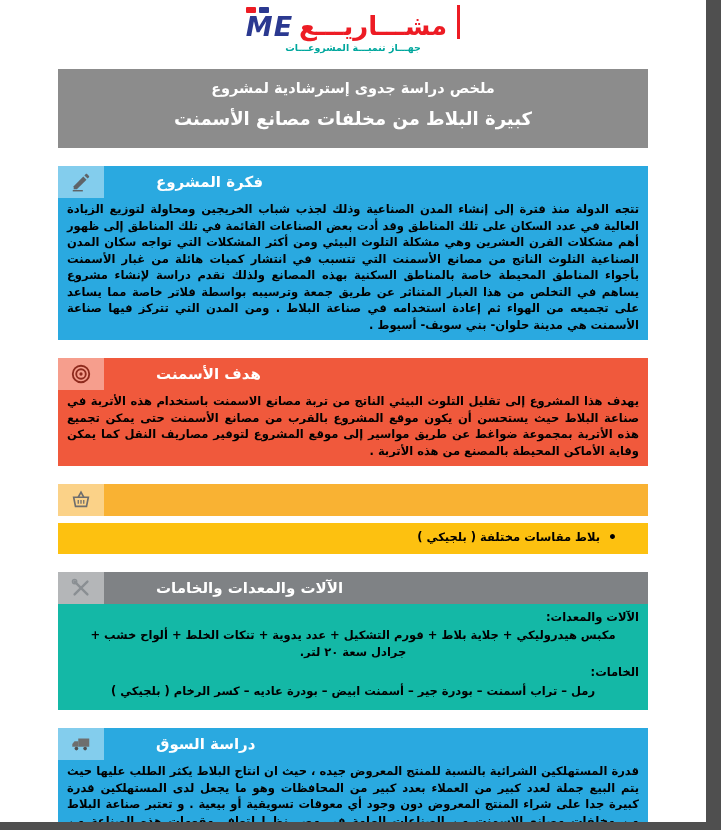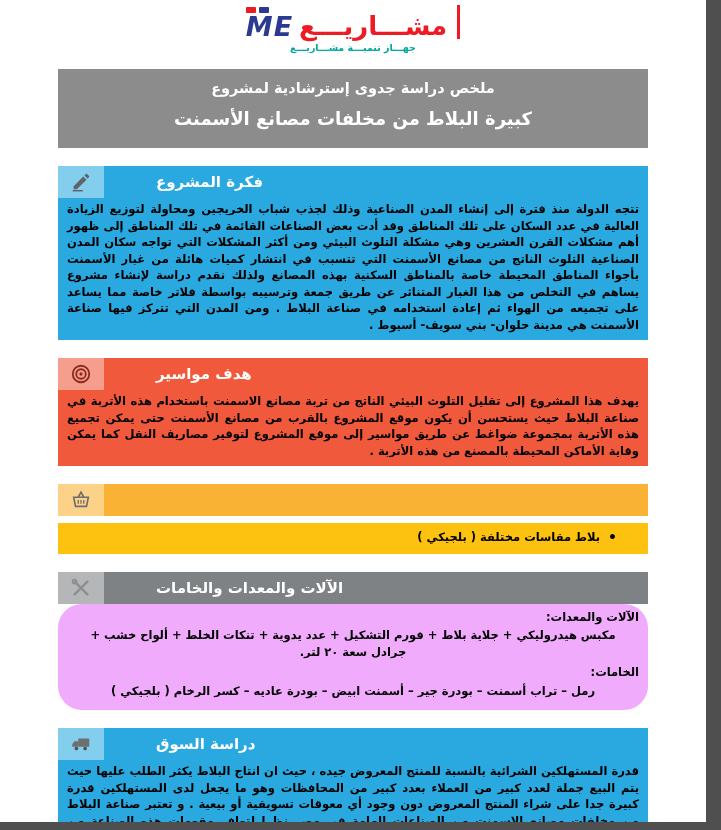--- a/index.html
+++ b/index.html
@@ -71,7 +71,7 @@
       <span class="logo-arabic">مشـــاريـــع</span>
       <span class="logo-bar"></span>
     </div>
-    <div class="logo-tagline">جهـــاز تنميـــة مشـــاريـــع</div>
+    <div class="logo-tagline">جهـــاز تنميـــة المشروعـــات</div>
   </header>
 
   <div class="title-box">

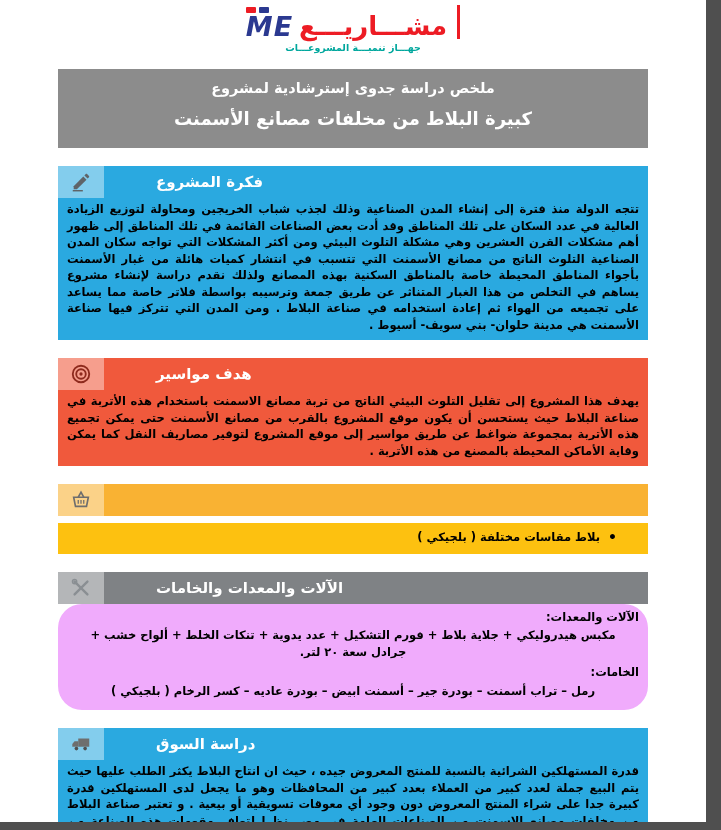--- a/index.html
+++ b/index.html
@@ -102,7 +102,7 @@
             <circle cx="12" cy="12" r="1.8" fill="#8e2a1d"></circle>
           </svg>
       </div>
-      <h2 class="sec-title">هدف مواسير</h2>
+      <h2 class="sec-title">هدف الأسمنت</h2>
     </div>
     <div class="sec-body">يهدف هذا المشروع إلى تقليل التلوث البيئي الناتج من تربة مصانع الاسمنت باستخدام هذه الأتربة في صناعة البلاط حيث يستحسن أن يكون موقع المشروع بالقرب من مصانع الأسمنت حتى يمكن تجميع هذه الأتربة بمجموعة ضواغط عن طريق مواسير إلى موقع المشروع لتوفير مصاريف النقل كما يمكن وقاية الأماكن المحيطة بالمصنع من هذه الأتربة .</div>
   </section>

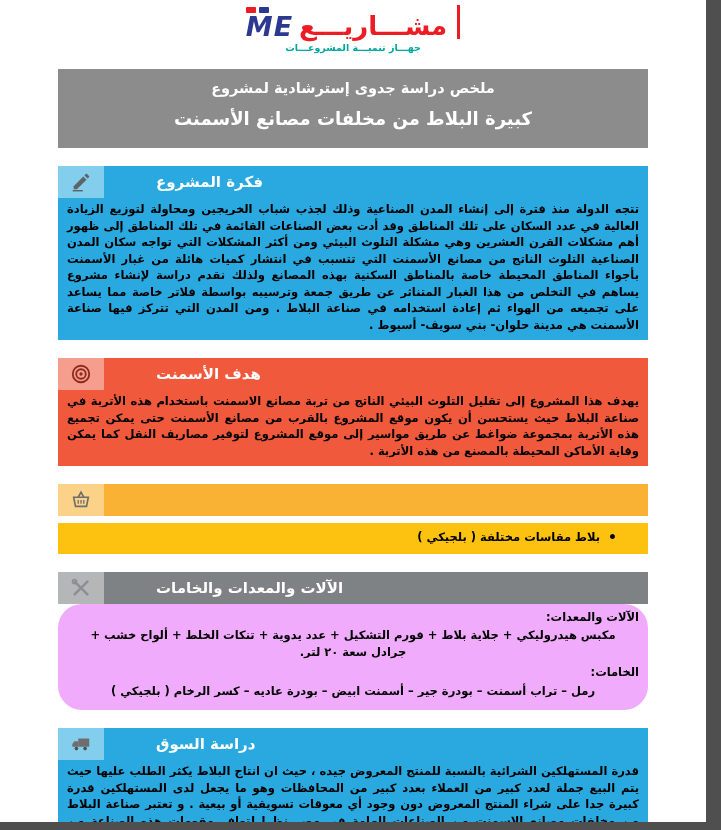--- a/index.html
+++ b/index.html
@@ -47,7 +47,7 @@
   .sec-prod  .sec-header{background:#f9b233;}
   .sec-prod  .sec-body{background:#fdc110;margin-top:7px;padding-top:6px;padding-bottom:8px;}
   .sec-mach  .sec-header{background:#7f8285;text-align:center;}
-  .sec-mach  .sec-body{background:#f0abfc;border-radius:24px;}
+  .sec-mach  .sec-body{background:#14b8a6;}
   .sec-mkt   .sec-header,.sec-mkt .sec-body{background:#2aa9e0;}
   .bullet-row{display:flex;align-items:center;gap:8px;padding-right:22px;direction:rtl;}
   .bullet-dot{font-size:14px;line-height:1;}

